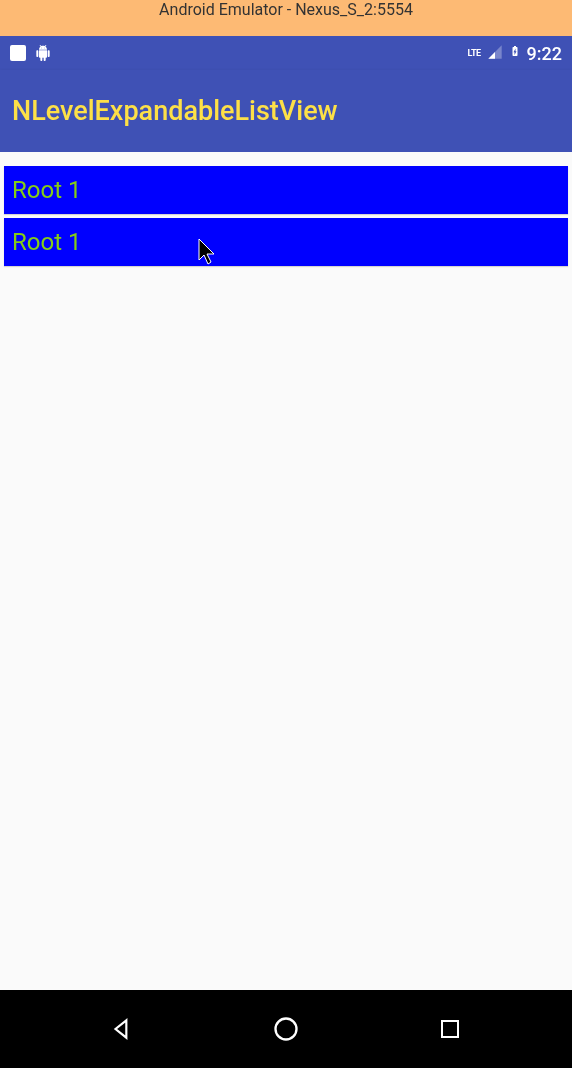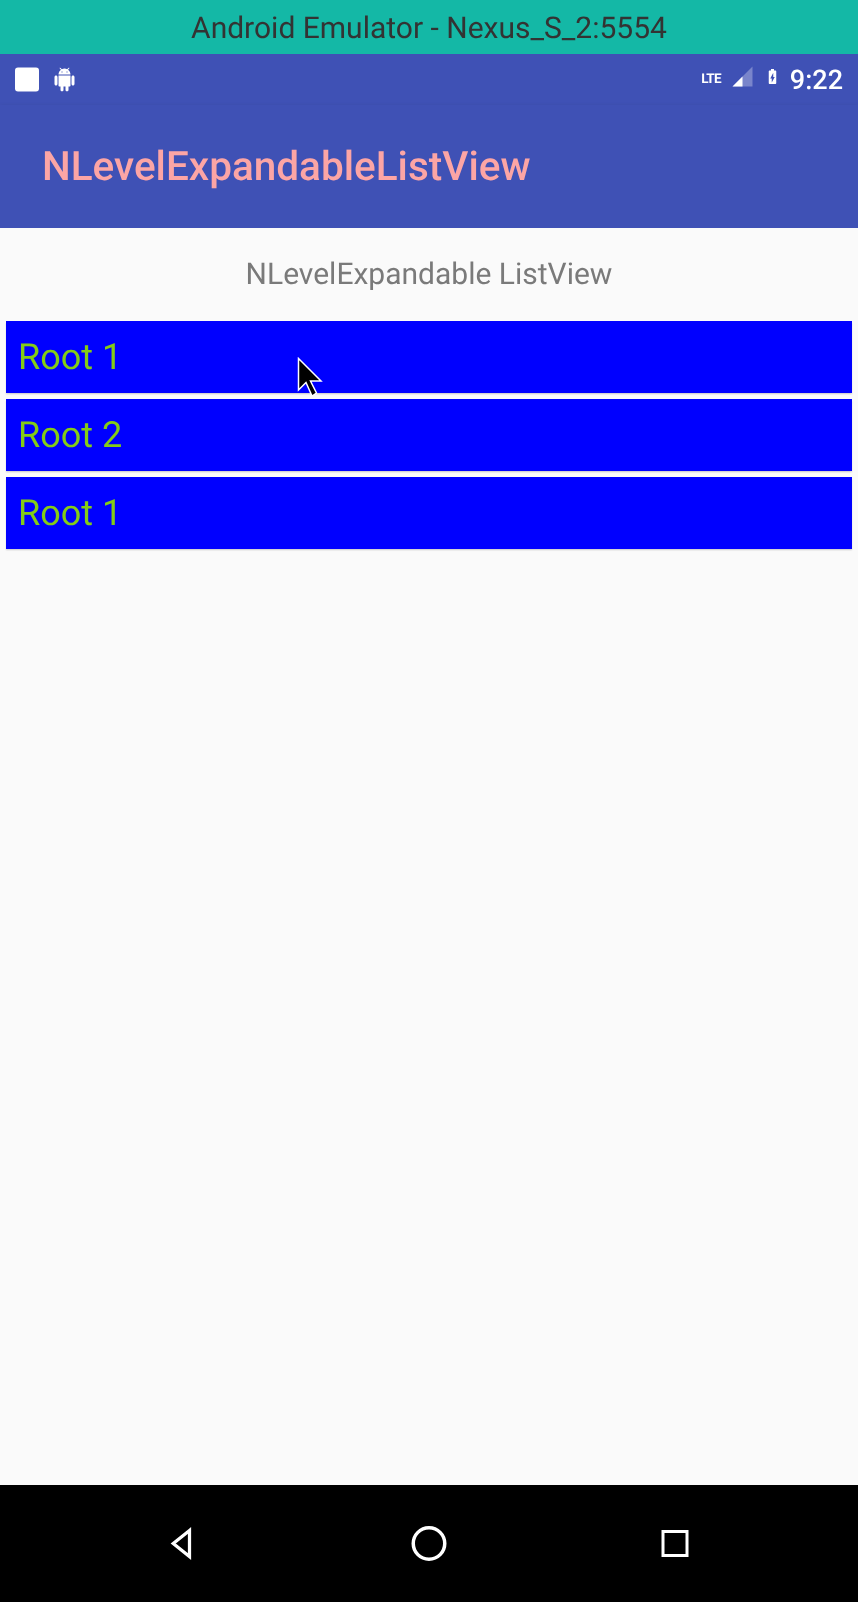--- a/index.html
+++ b/index.html
@@ -13,11 +13,10 @@
     }
     .emulator-title-bar {
       height: 36px;
-      background: #14b8a6;
+      background: #fdba74;
       display: flex;
-      align-items: center;
       justify-content: center;
-      font-size: 20px;
+      font-size: 16px;
       color: #333;
     }
     .status-bar {

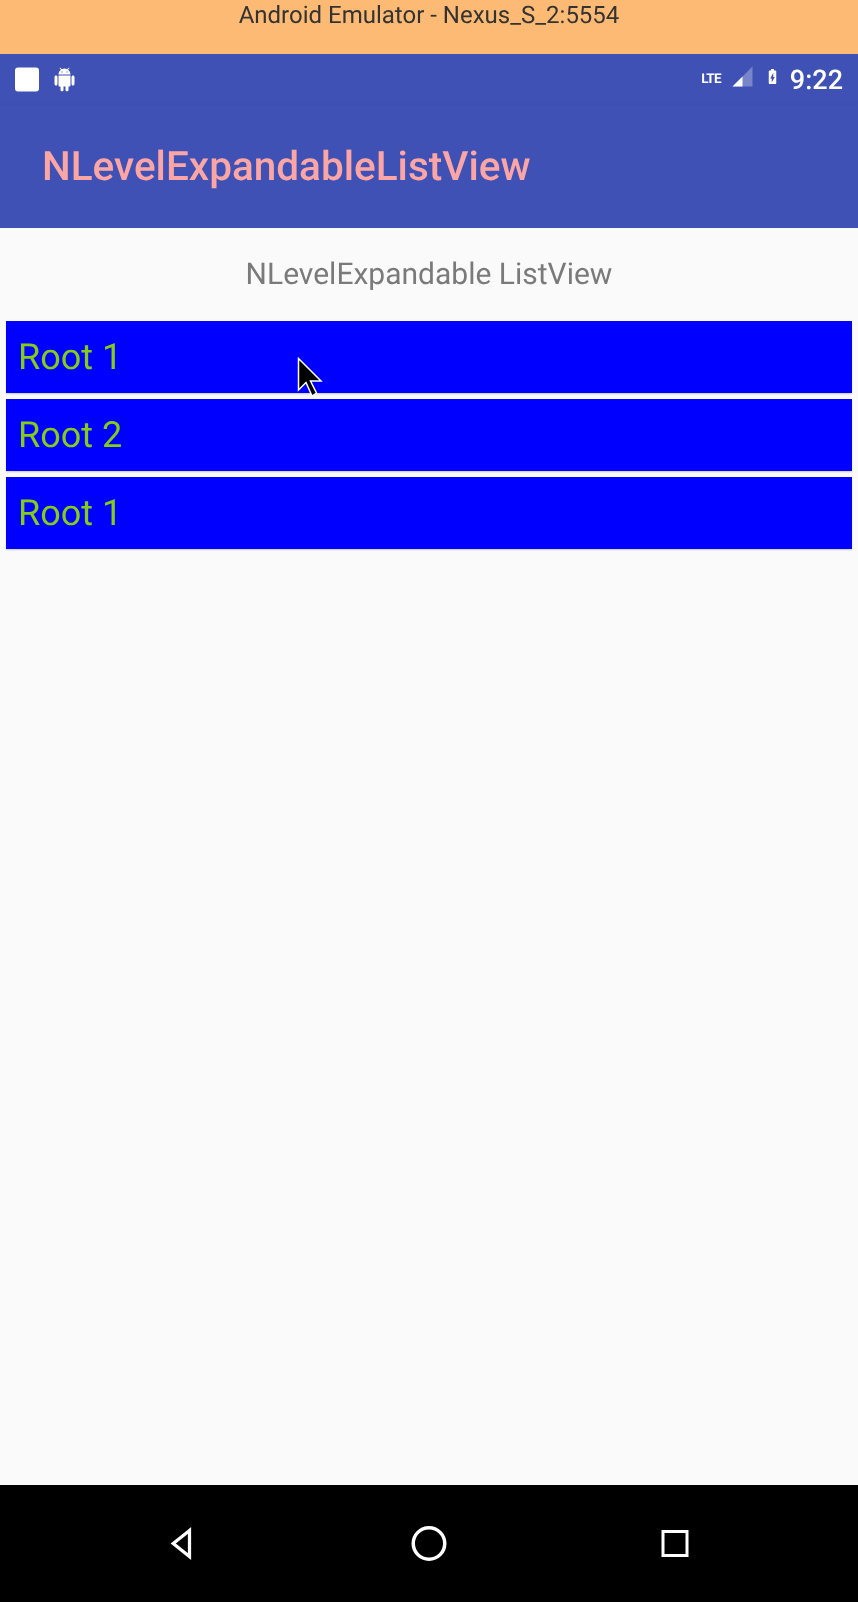--- a/index.html
+++ b/index.html
@@ -42,8 +42,8 @@
       background: #3f51b5;
       display: flex;
       align-items: center;
-      padding: 0 28px;
-      color: #fca5a5;
+      padding: 0 12px;
+      color: #fde047;
       font-size: 27px;
       font-weight: 500;
       box-shadow: 0 2px 4px rgba(0,0,0,0.2);

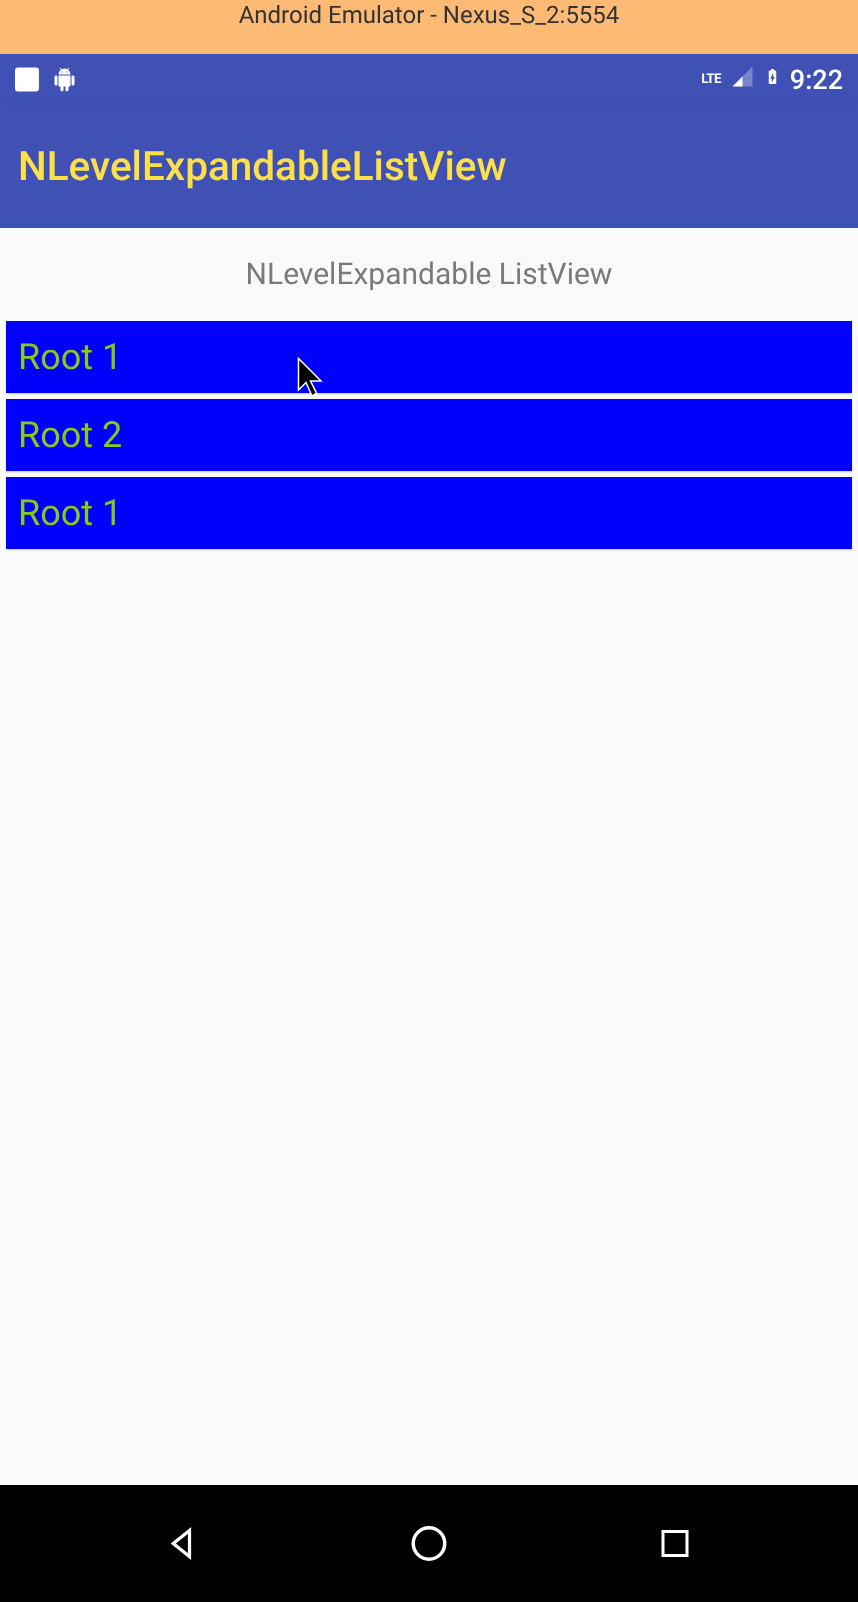--- a/index.html
+++ b/index.html
@@ -135,7 +135,6 @@
 </div>
 
 <div class="content">
-  <div class="subtitle">NLevelExpandable ListView</div>
   <div class="list">
     <div class="list-item">
       <span>Root 1</span>

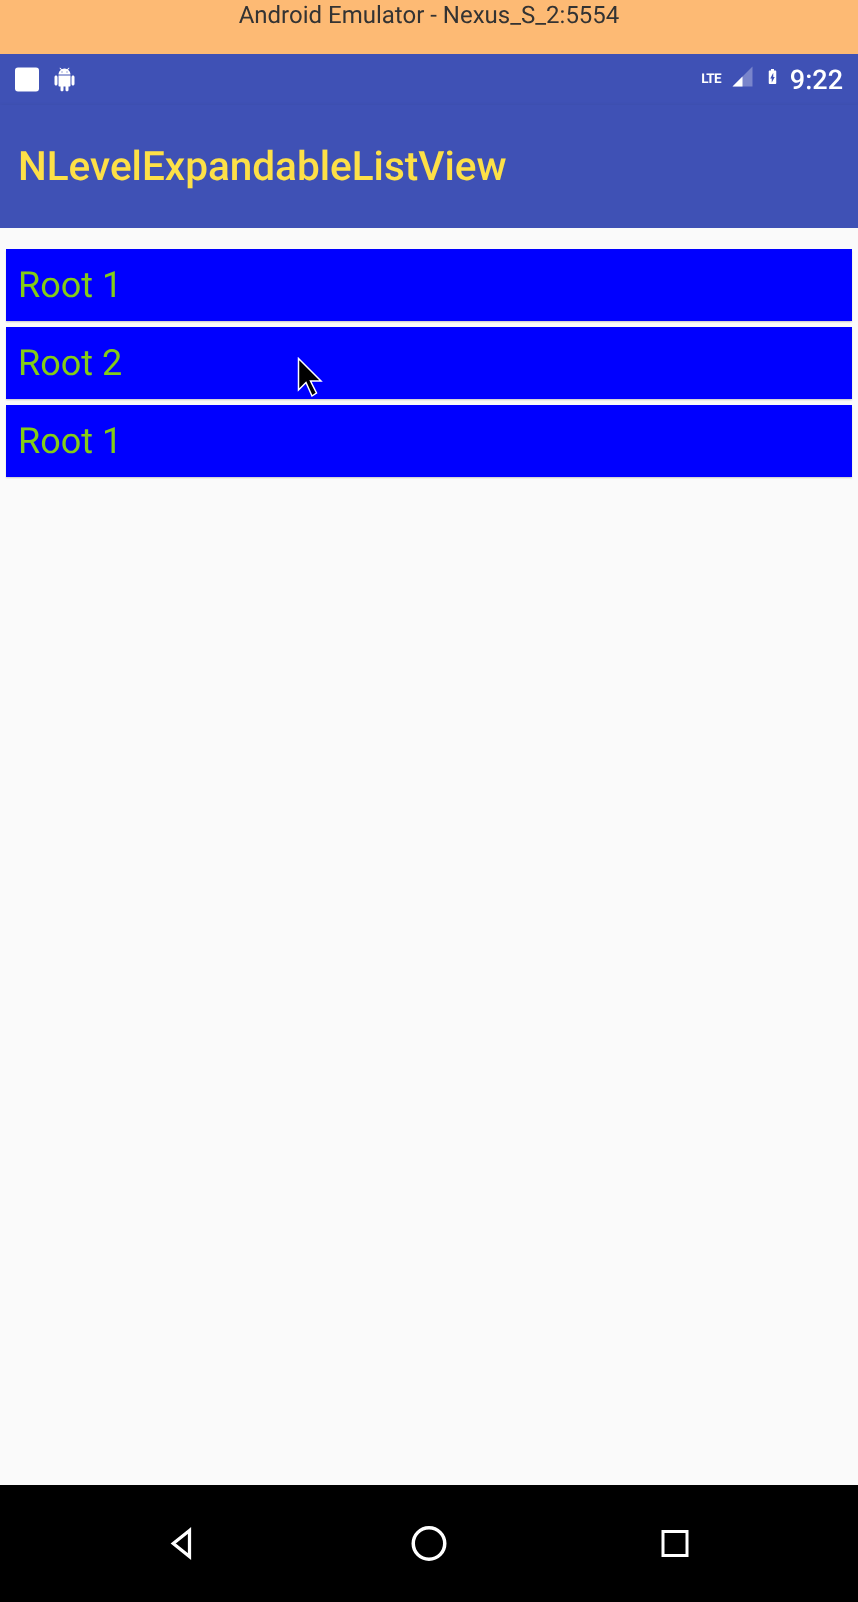--- a/index.html
+++ b/index.html
@@ -140,9 +140,6 @@
       <span>Root 1</span>
     </div>
     <div class="list-item">
-      <span>Root 2</span>
-    </div>
-    <div class="list-item">
       <span>Root 1</span>
     </div>
   </div>

